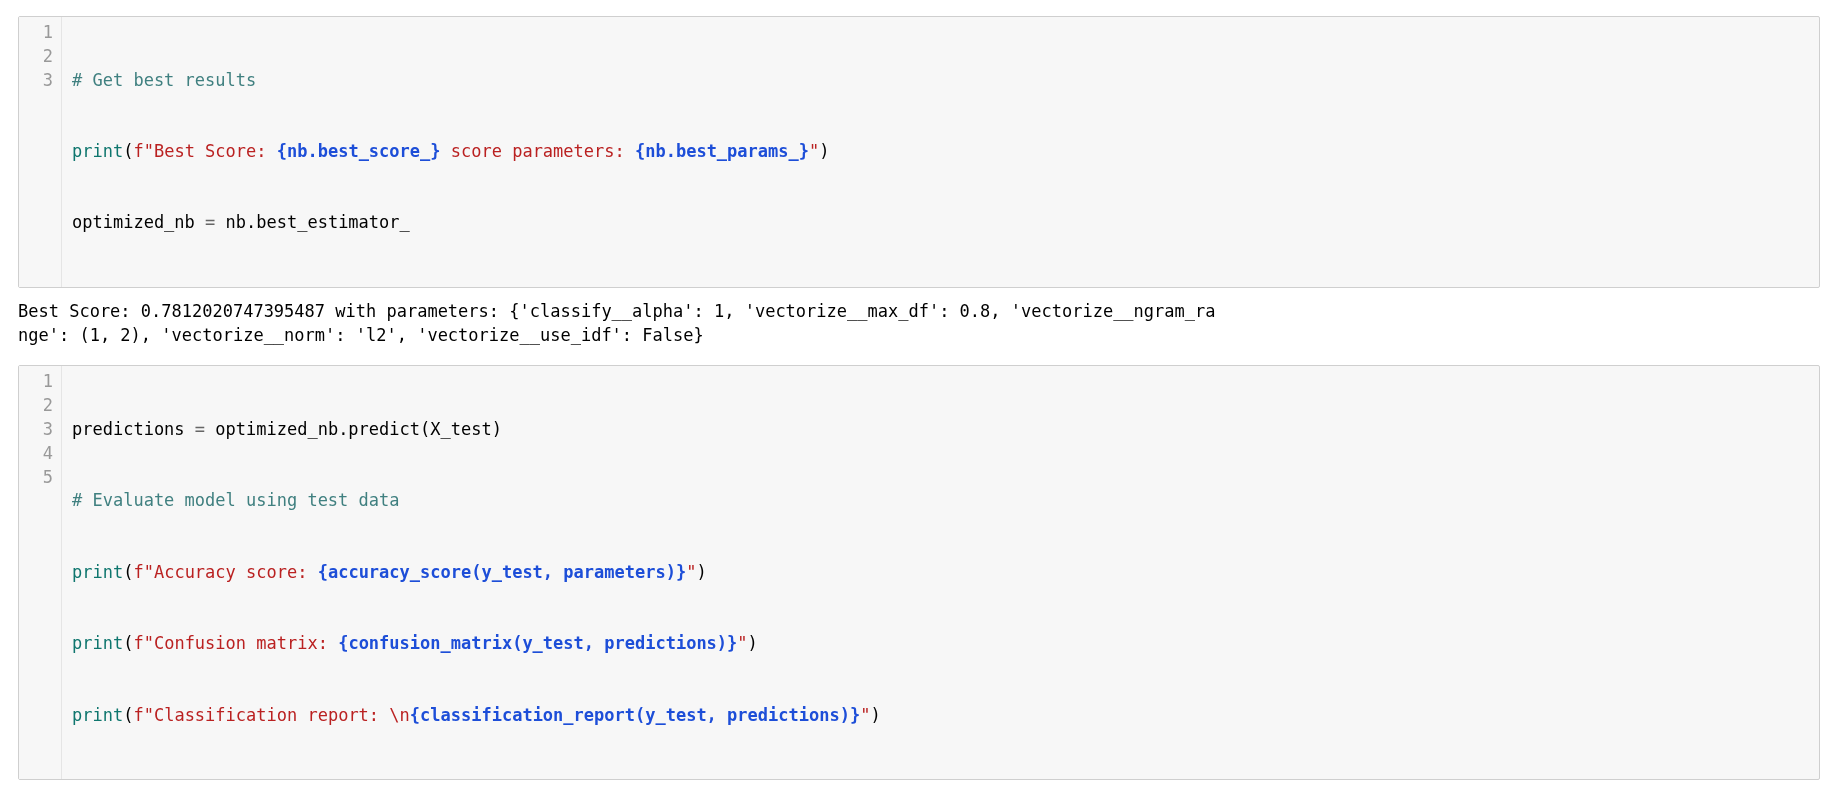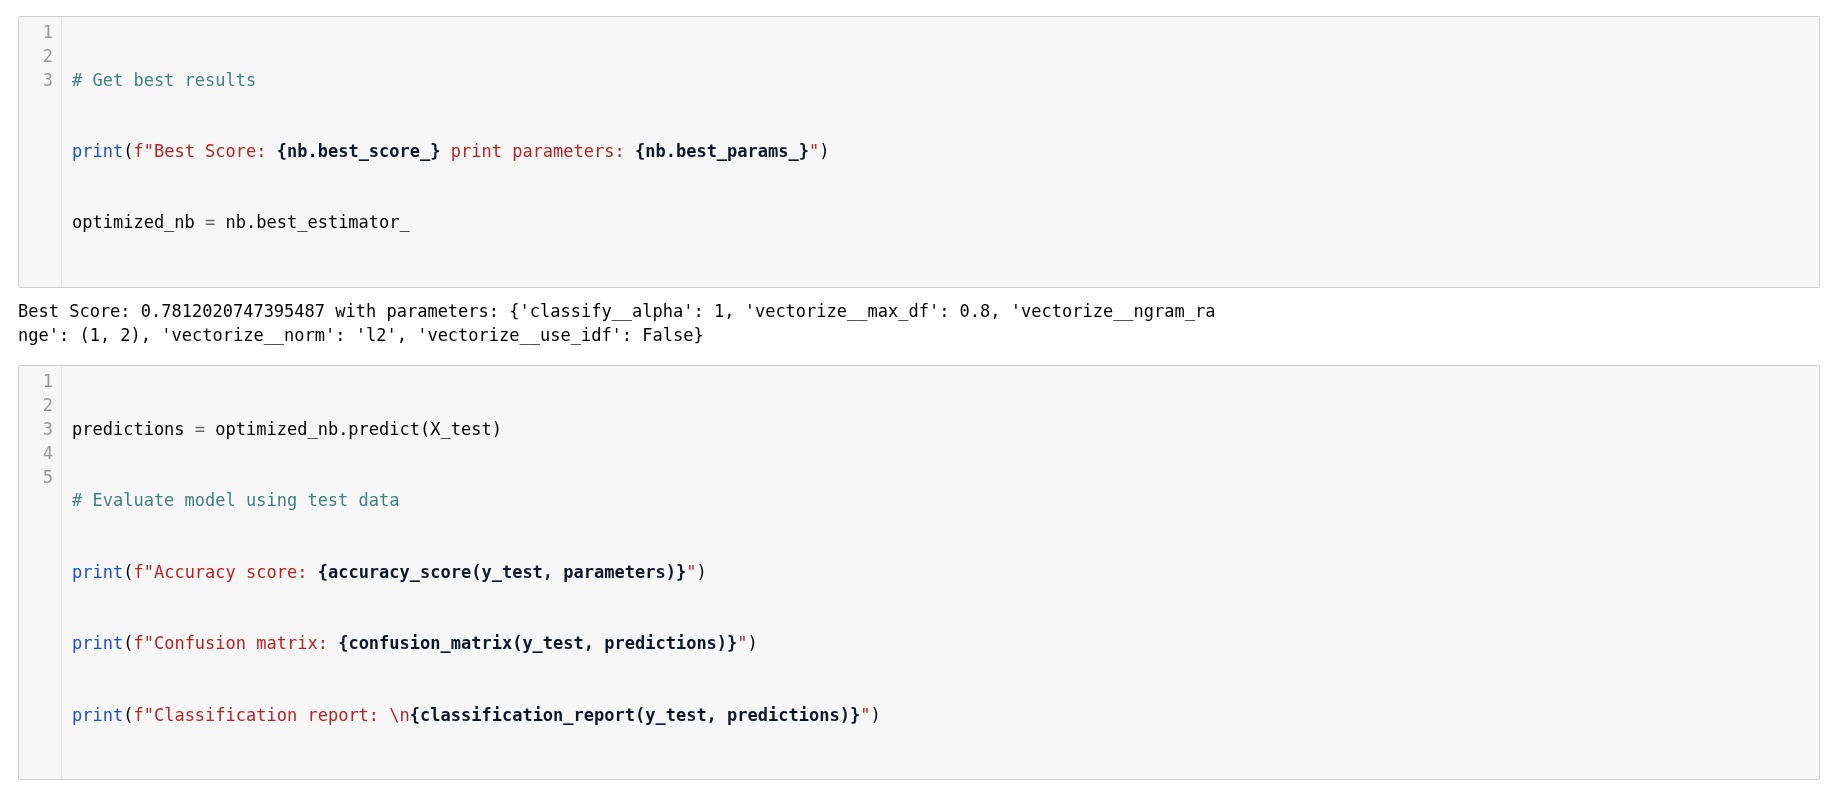--- a/index.html
+++ b/index.html
@@ -50,7 +50,7 @@
   }
   
   .c1 { color: #408080; }   
-  .nb { color: #1d4ed8; }     
+  .nb { color: #0f766e; }     
   .s  { color: #BA2121; }                        
   .si { color: #0f172a; font-weight: bold; }     
   .op { color: #666666; }                        

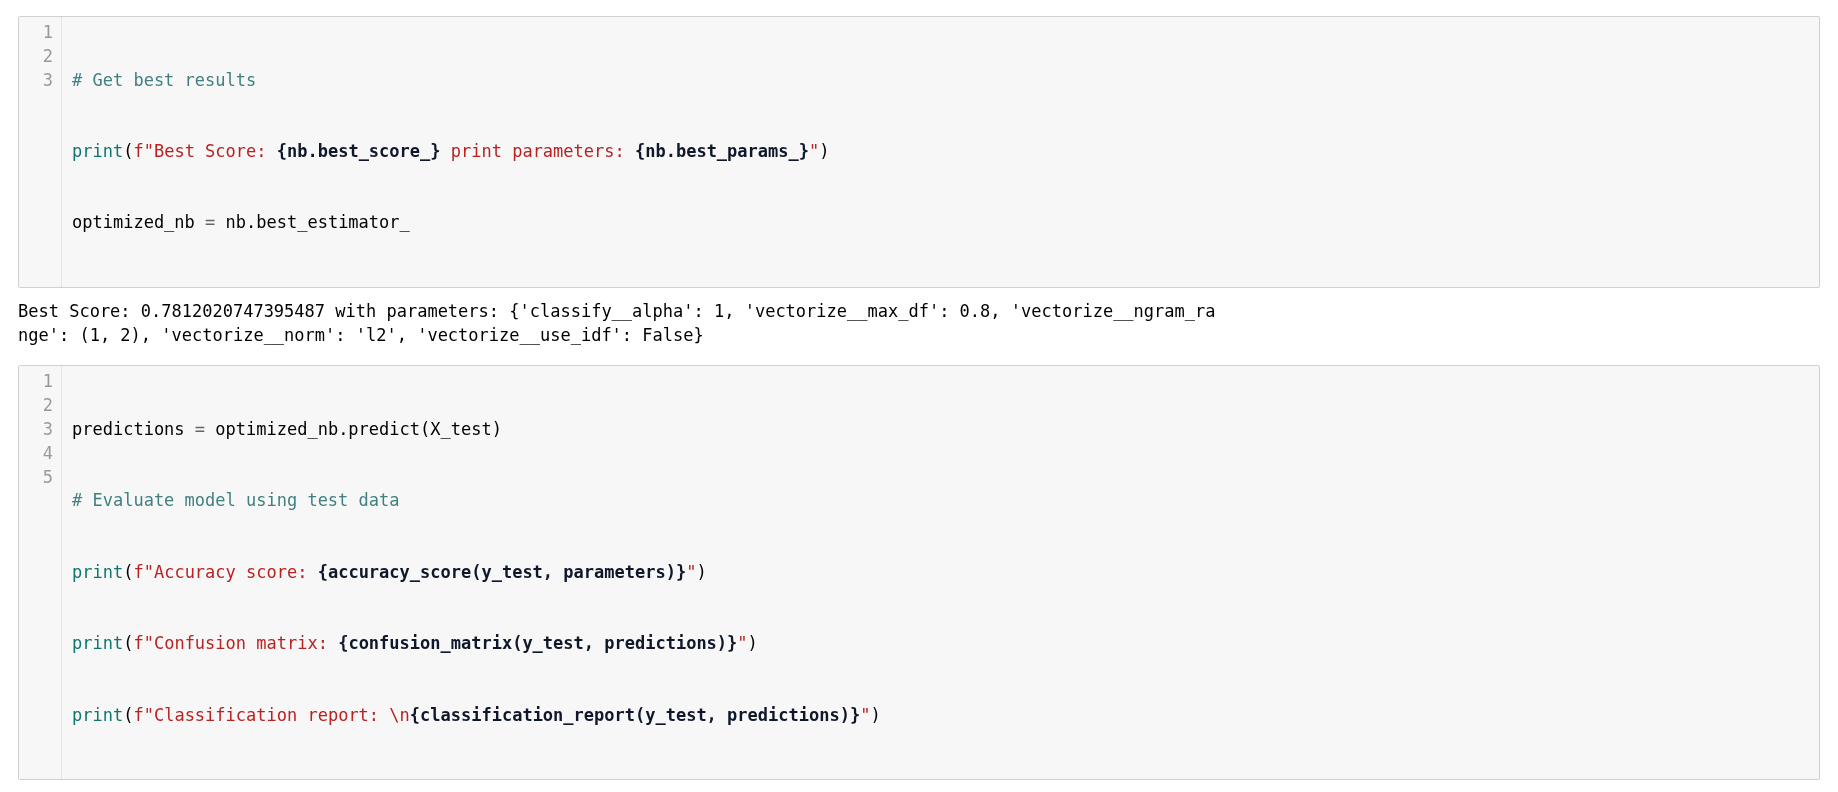--- a/index.html
+++ b/index.html
@@ -52,7 +52,7 @@
   .c1 { color: #408080; }   
   .nb { color: #0f766e; }     
   .s  { color: #BA2121; }                        
-  .si { color: #0f172a; font-weight: bold; }     
+  .si { color: #1d4ed8; font-weight: bold; }     
   .op { color: #666666; }                        
   .sa { color: #BA2121; }                           
 </style>

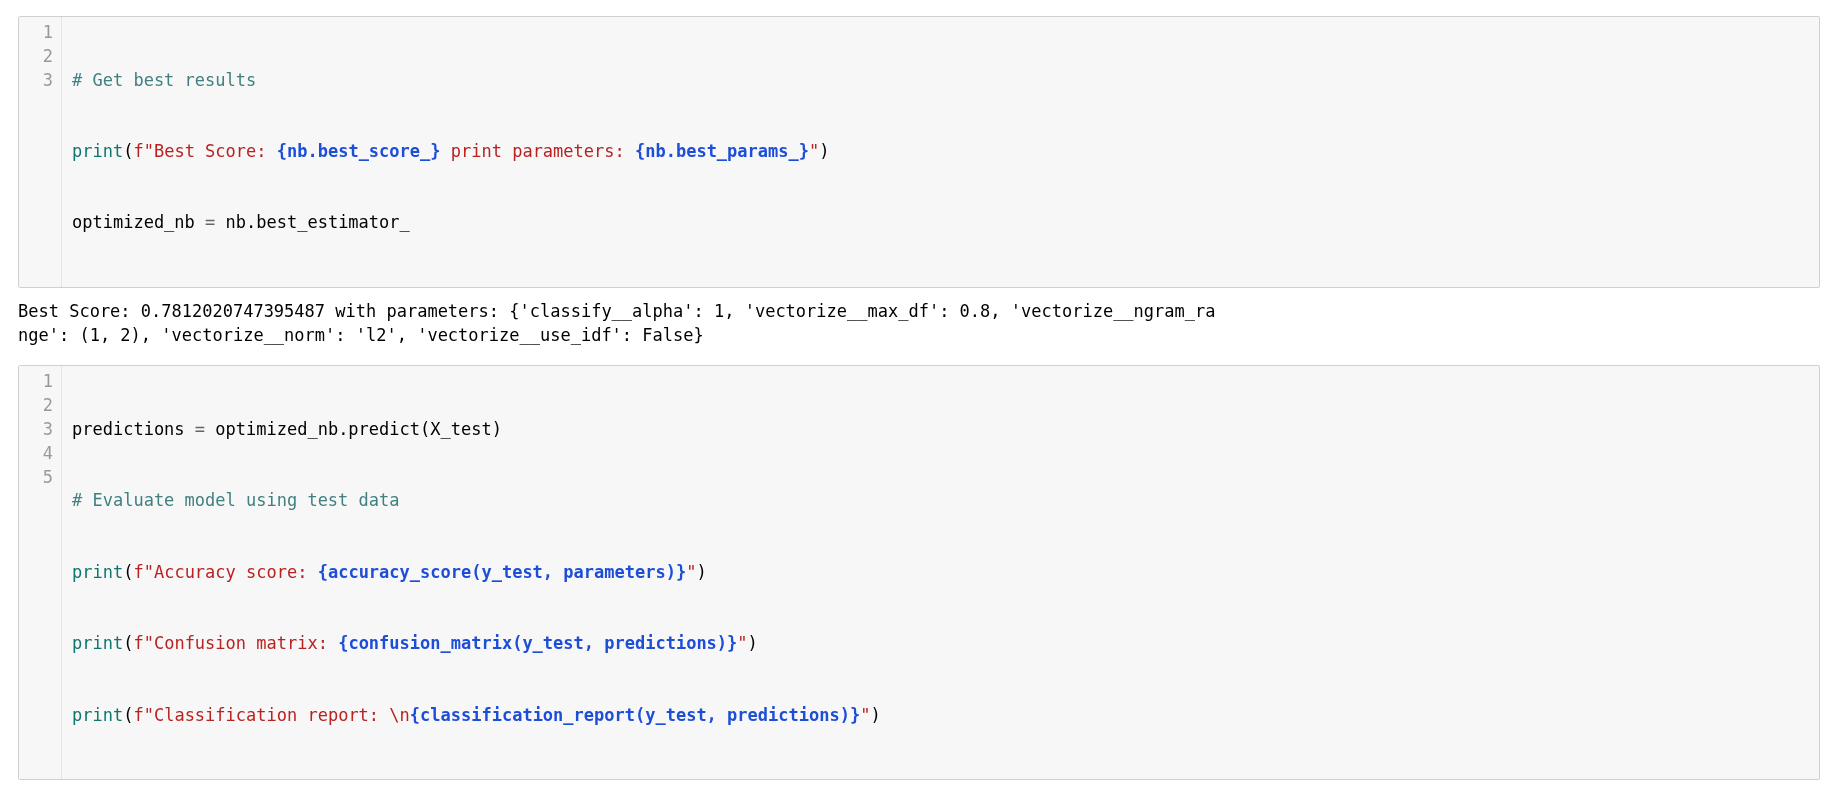--- a/index.html
+++ b/index.html
@@ -69,7 +69,7 @@
     </div>
     <div class="code">
       <div class="line"><span class="c1"># Get best results</span></div>
-      <div class="line"><span class="nb">print</span>(<span class="sa">f</span><span class="s">"Best Score: </span><span class="si">{nb.best_score_}</span><span class="s"> print parameters: </span><span class="si">{nb.best_params_}</span><span class="s">"</span>)</div>
+      <div class="line"><span class="nb">print</span>(<span class="sa">f</span><span class="s">"Best Score: </span><span class="si">{nb.best_score_}</span><span class="s"> score parameters: </span><span class="si">{nb.best_params_}</span><span class="s">"</span>)</div>
       <div class="line"><span>optimized_nb </span><span class="op">=</span><span> nb.best_estimator_</span></div>
     </div>
   </div>

